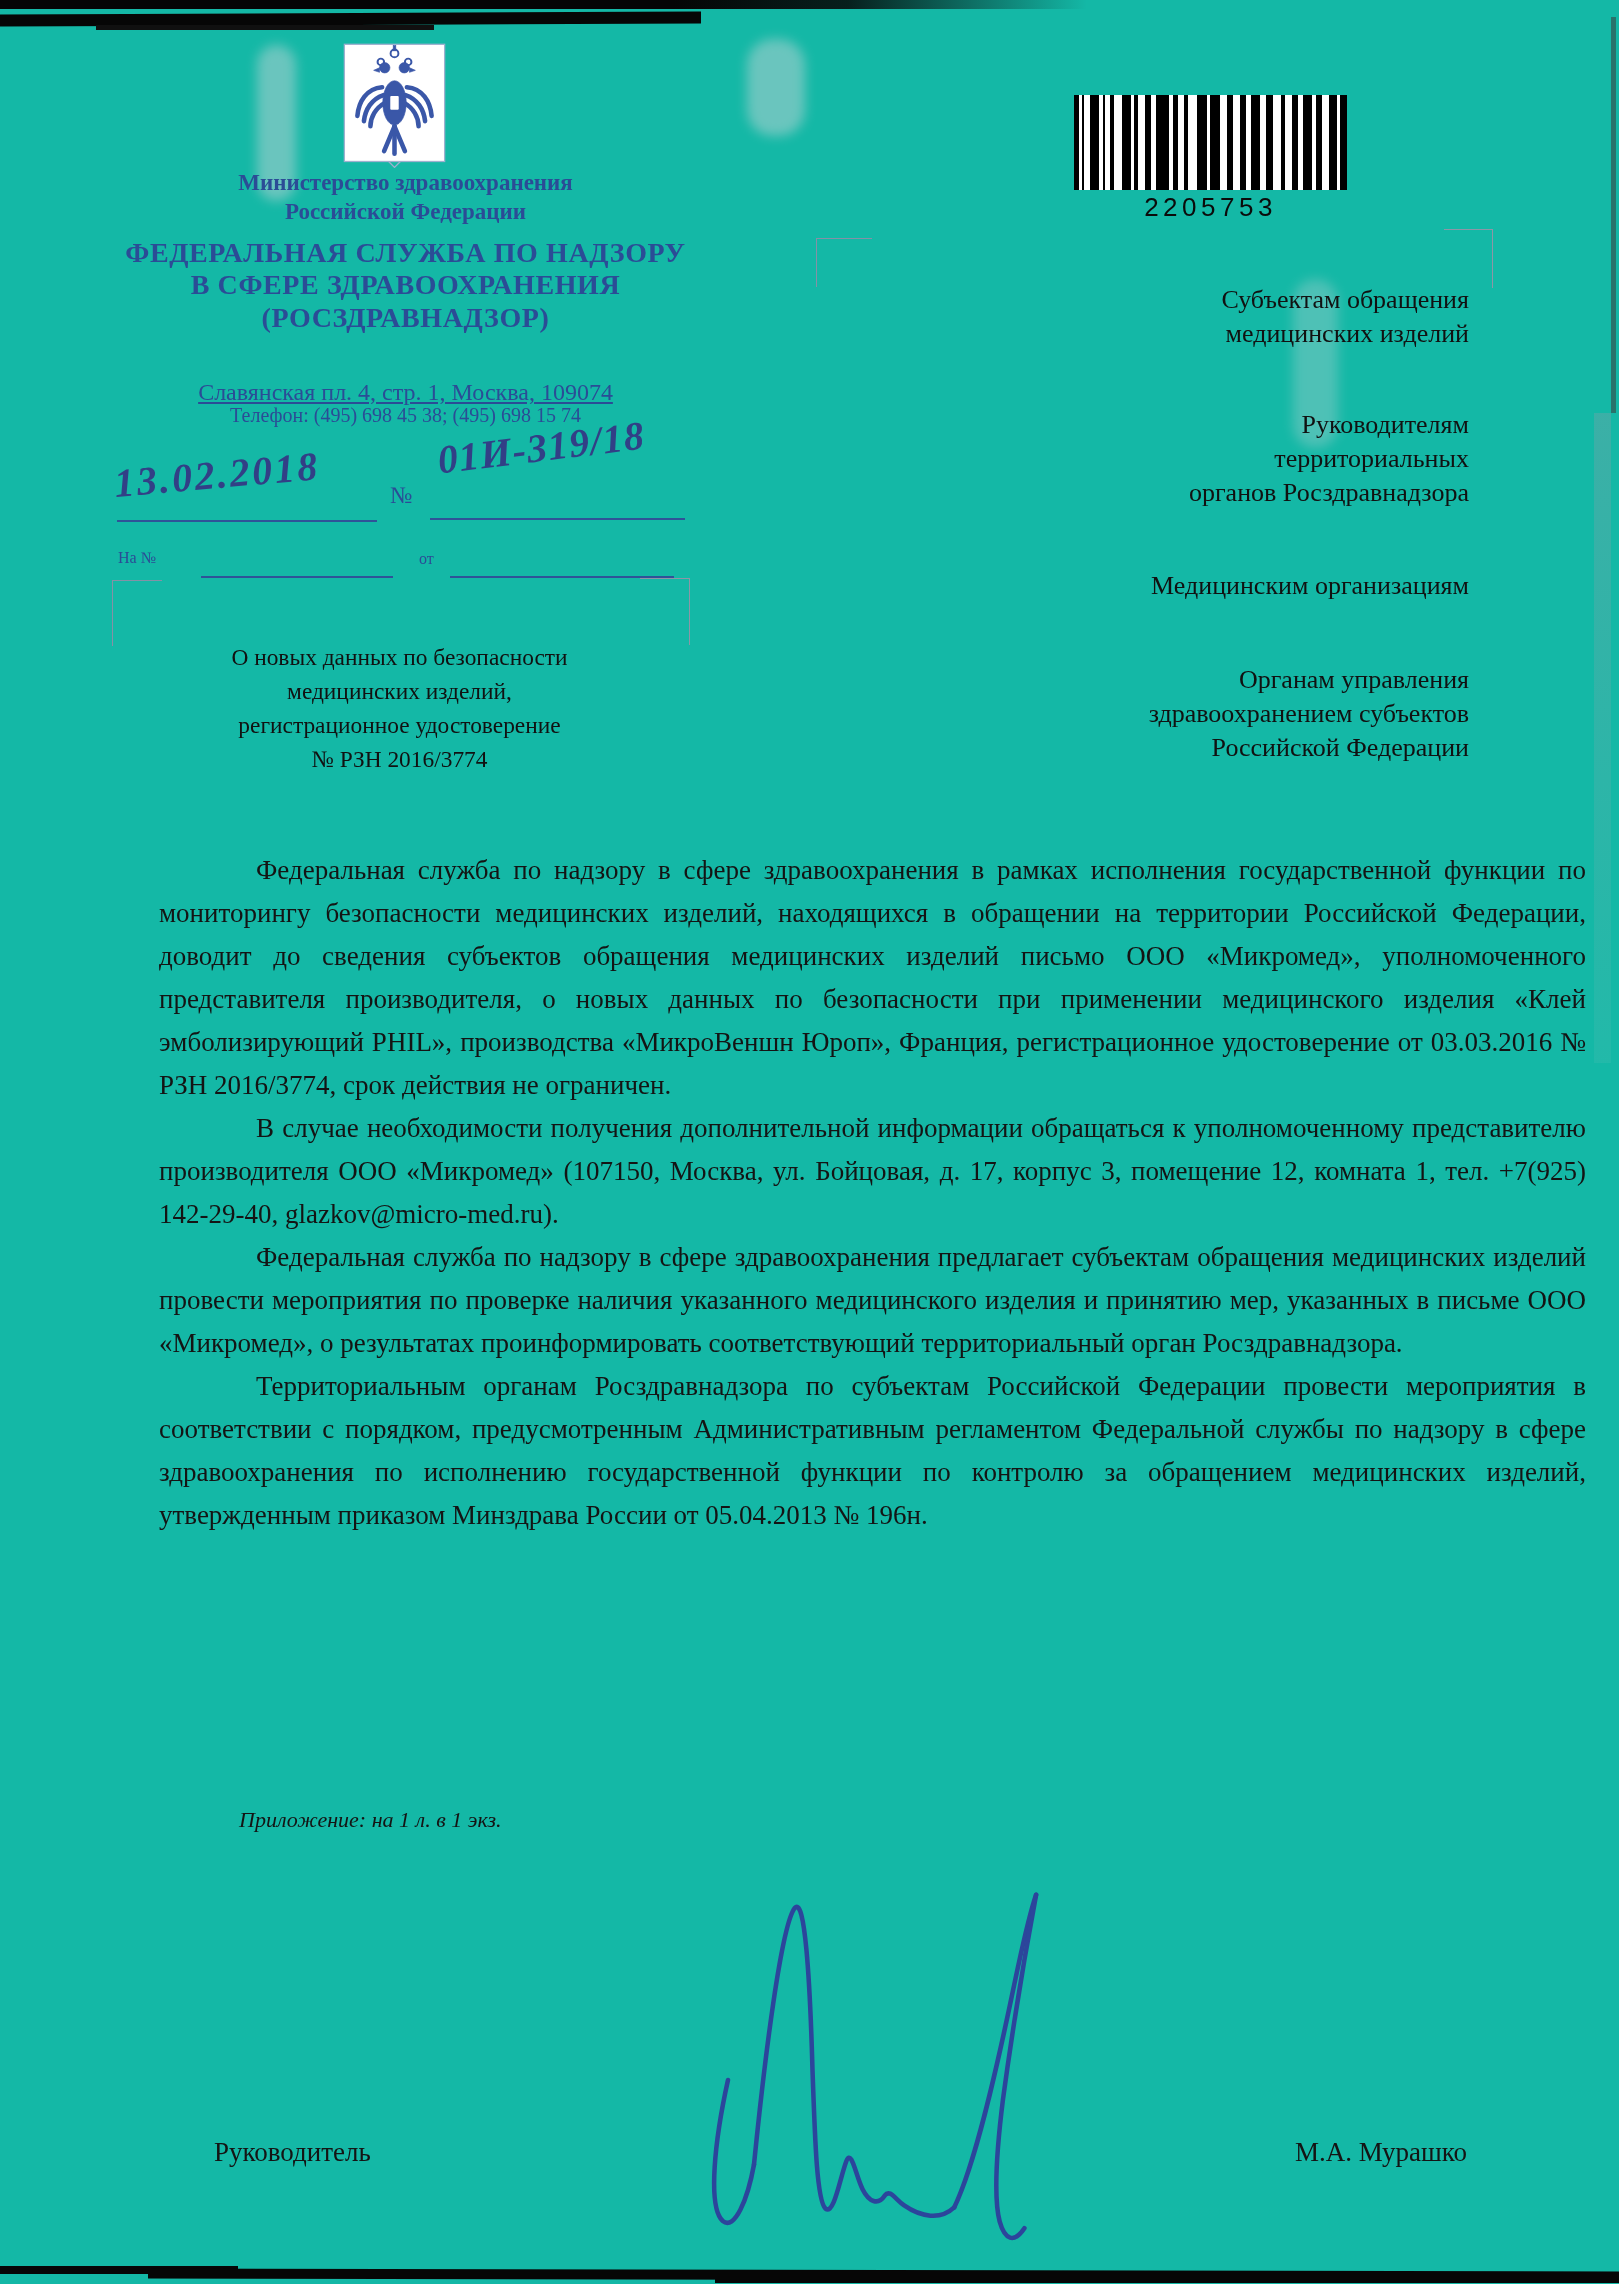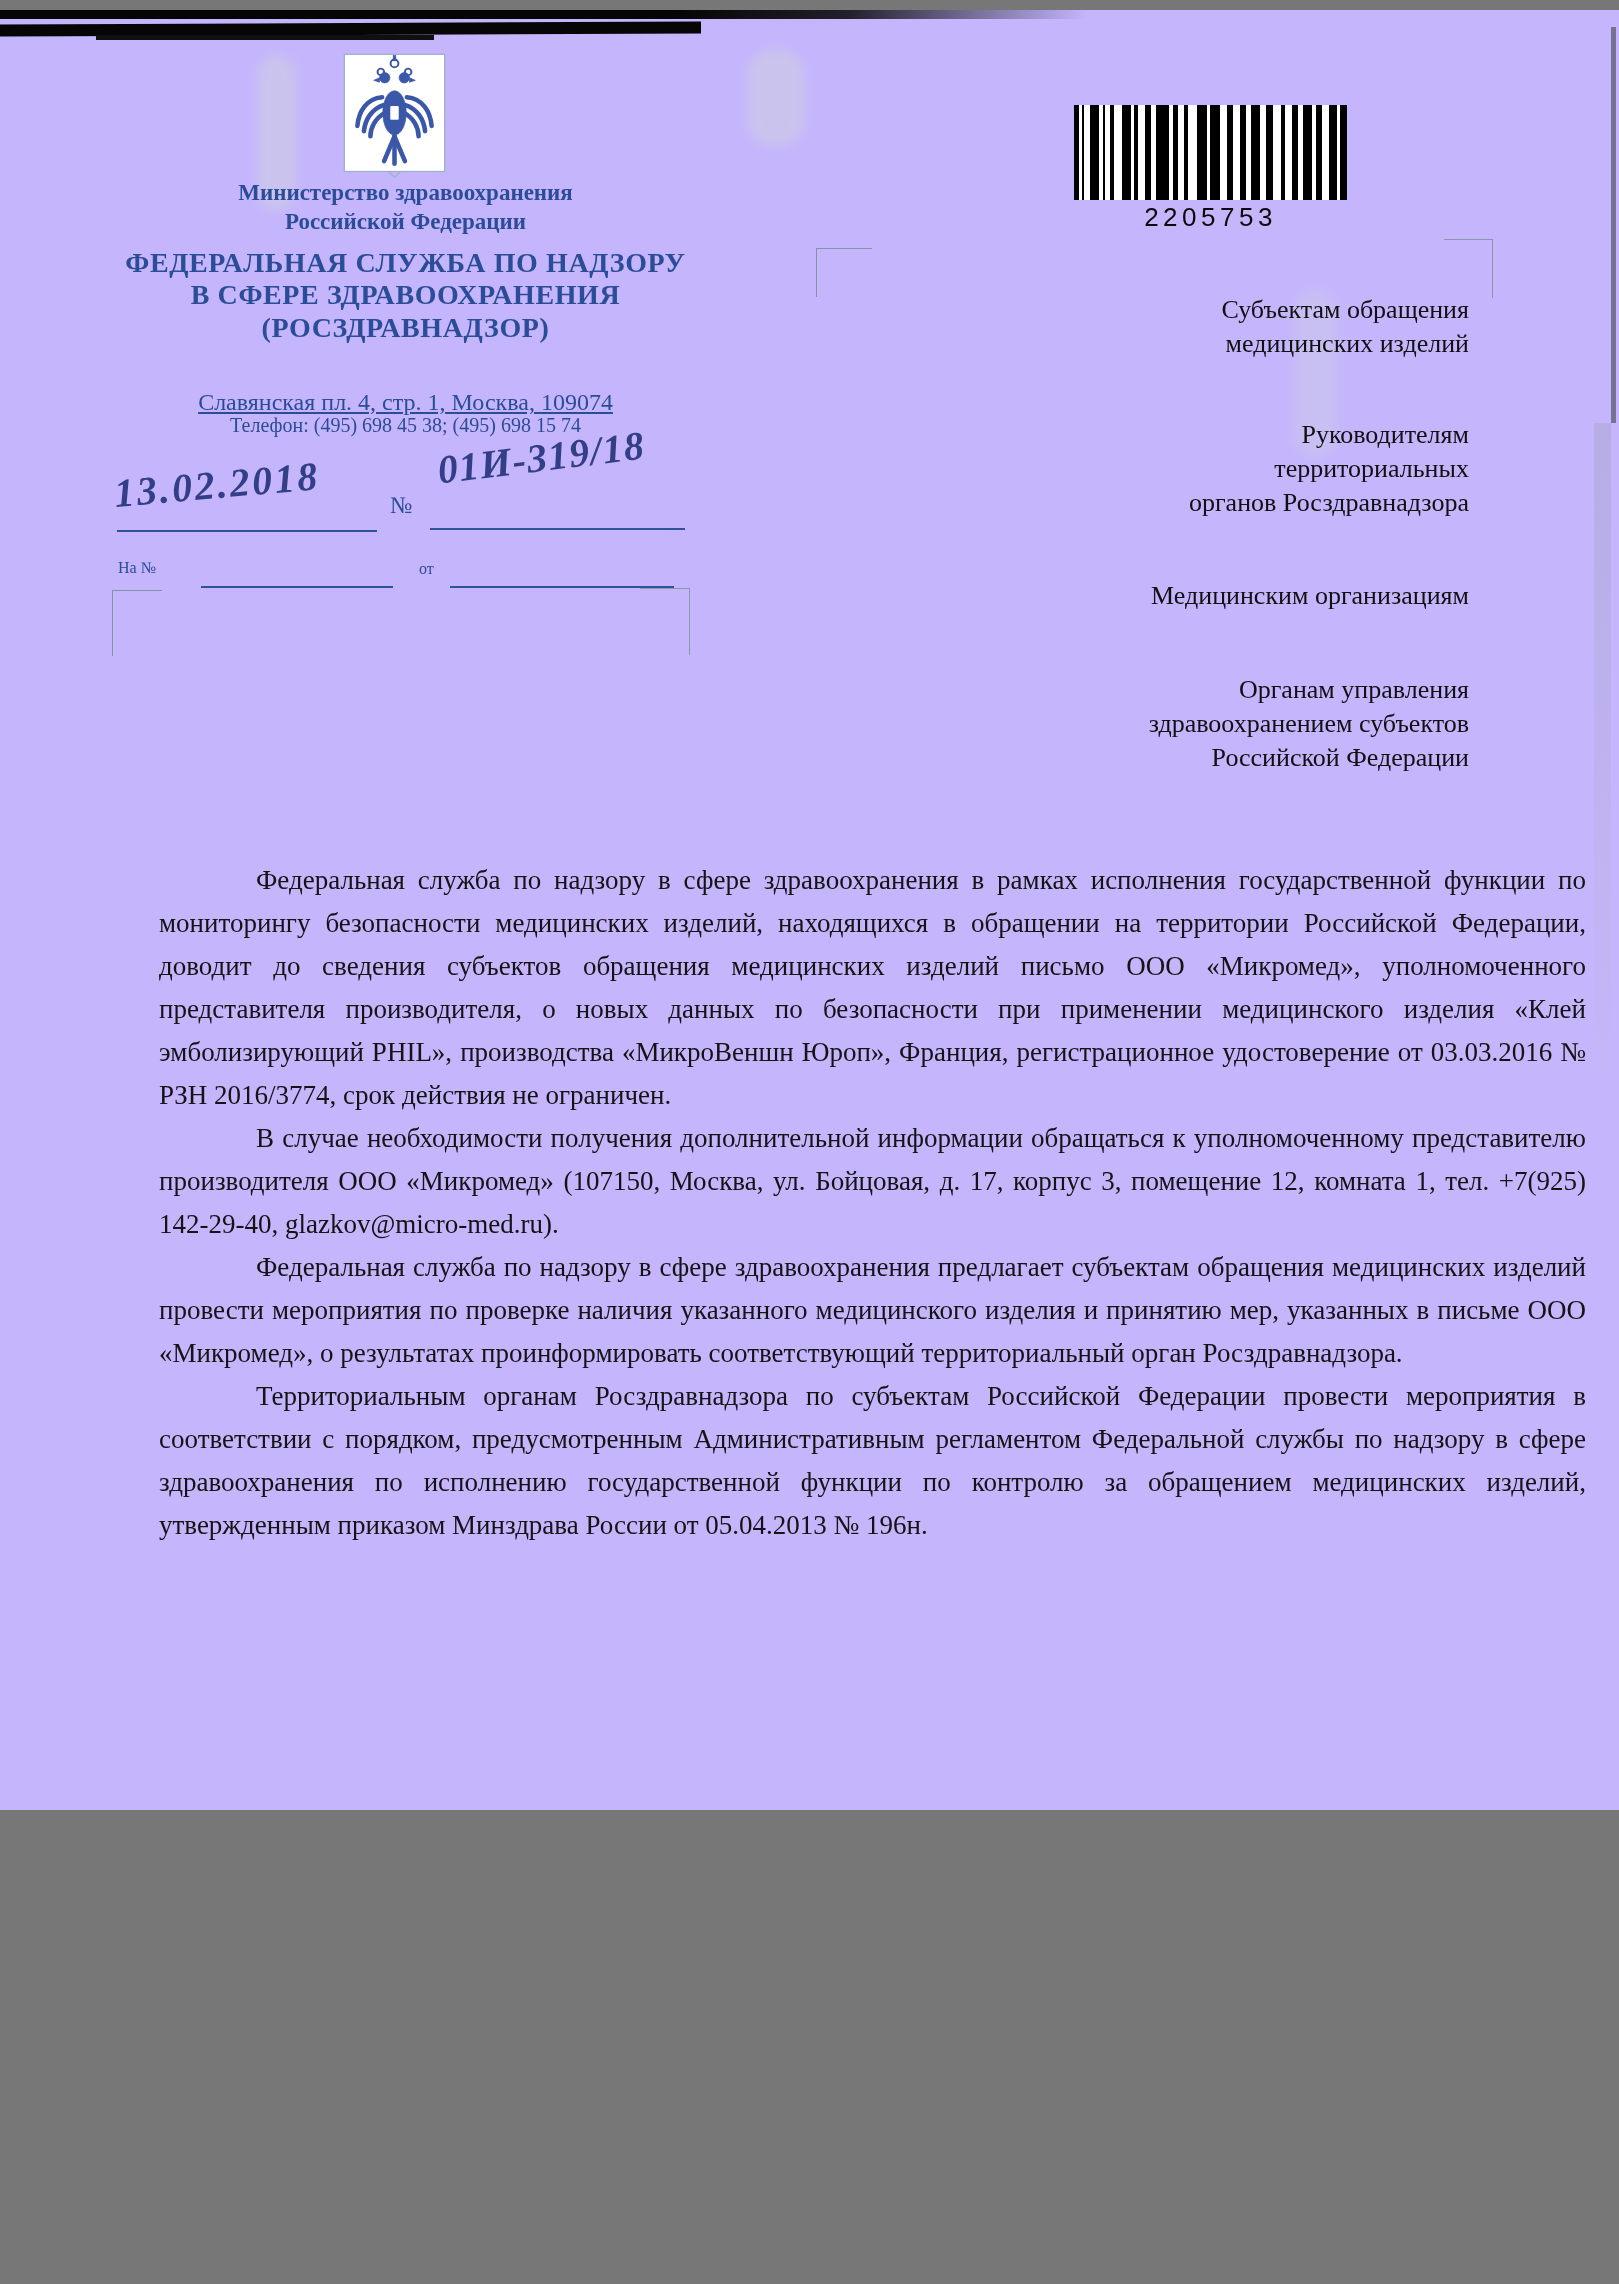--- a/index.html
+++ b/index.html
@@ -5,9 +5,9 @@
   html,body{margin:0;padding:0;background:#777;}
   .page{
     position:relative;
-    width:1619px;height:1800px;
-    margin:10px auto;
-    background:#c4b5fd;
+    width:1619px;height:2284px;
+    margin:0 auto;
+    background:#14b8a6;
     font-family:"Liberation Serif", serif;
     color:#141414;
     overflow:hidden;

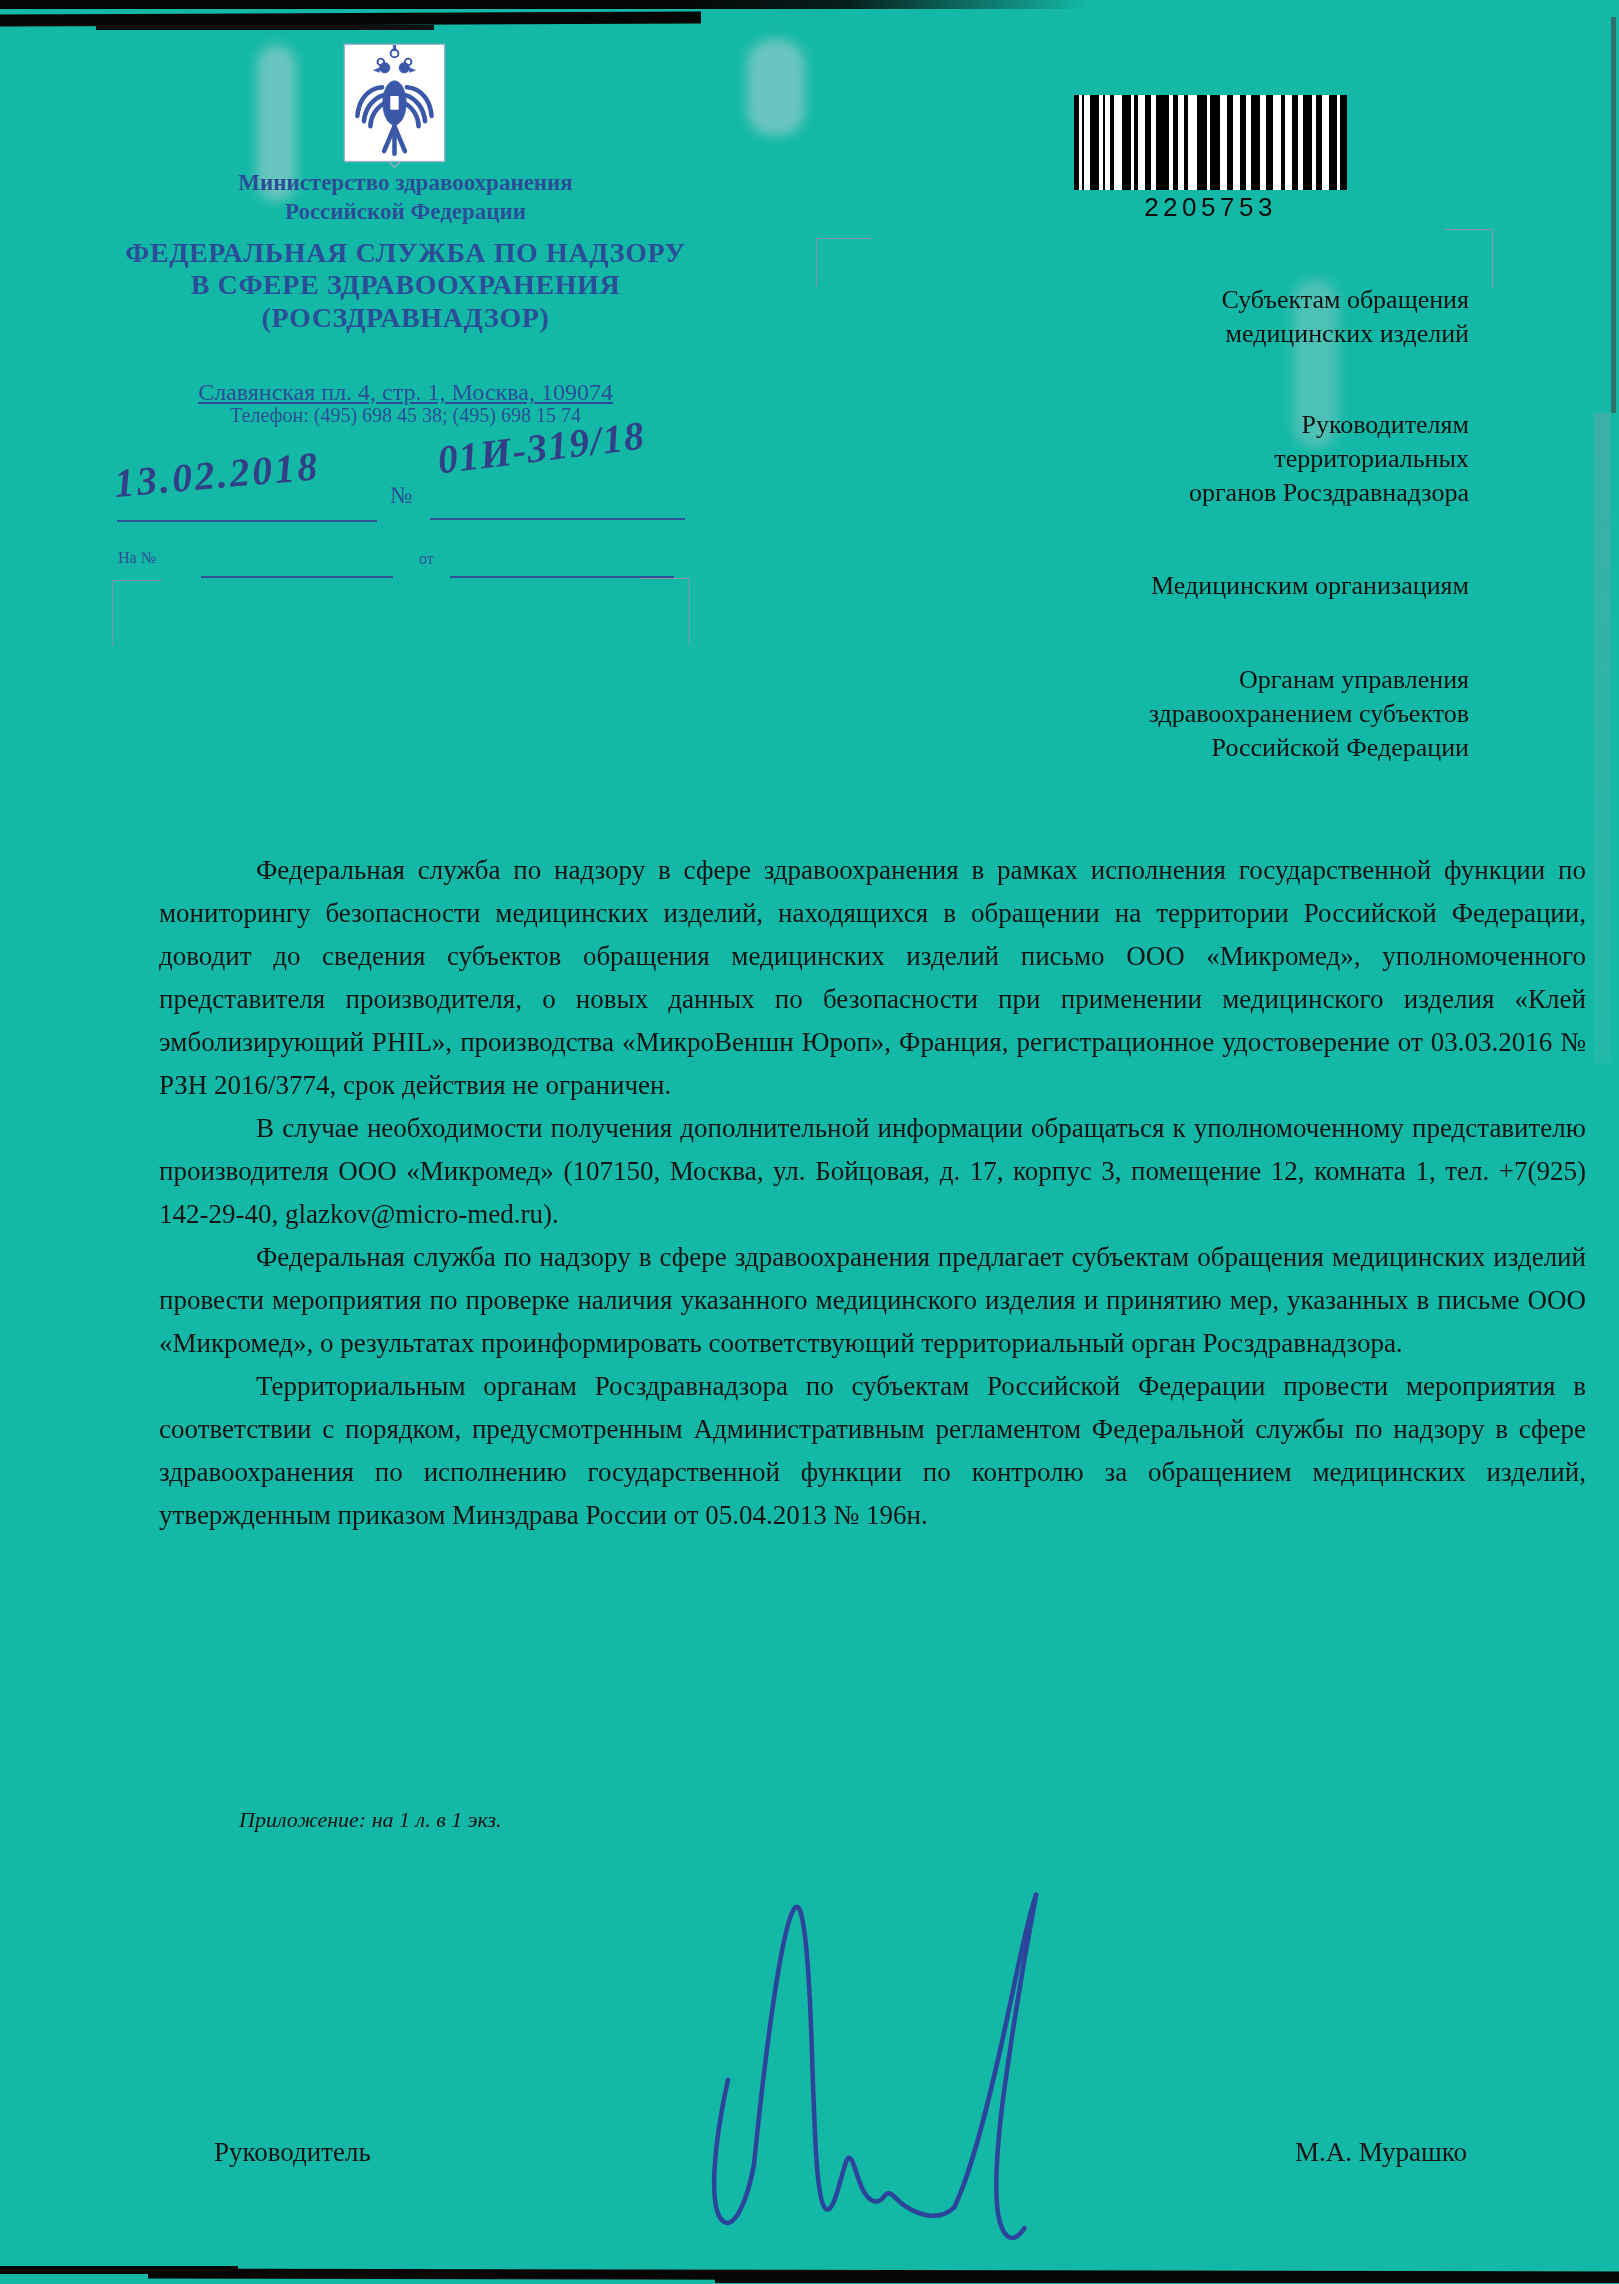--- a/index.html
+++ b/index.html
@@ -168,6 +168,12 @@
   <div class="corner c-tl addr-l"></div>
   <div class="corner c-tr addr-r"></div>
 
+  <div class="subject">
+    <div>О новых данных по безопасности</div>
+    <div>медицинских изделий,</div>
+    <div>регистрационное удостоверение</div>
+    <div>№ РЗН 2016/3774</div>
+  </div>
 
   <div class="addressee grp-1">
     <div>Субъектам обращения</div>

